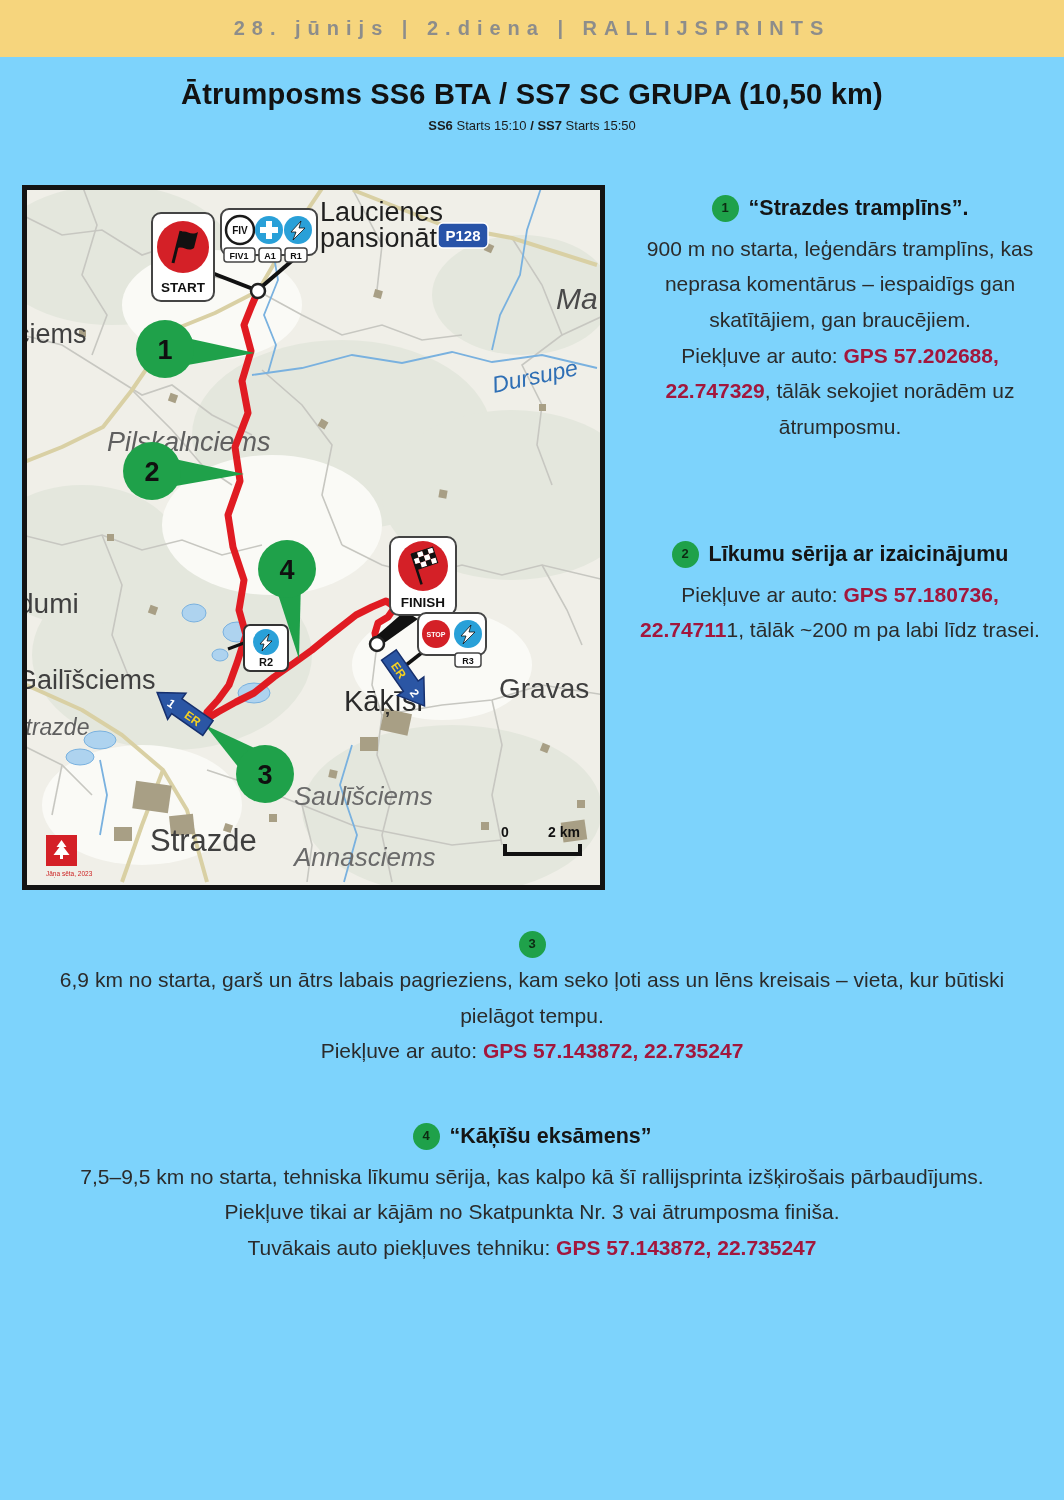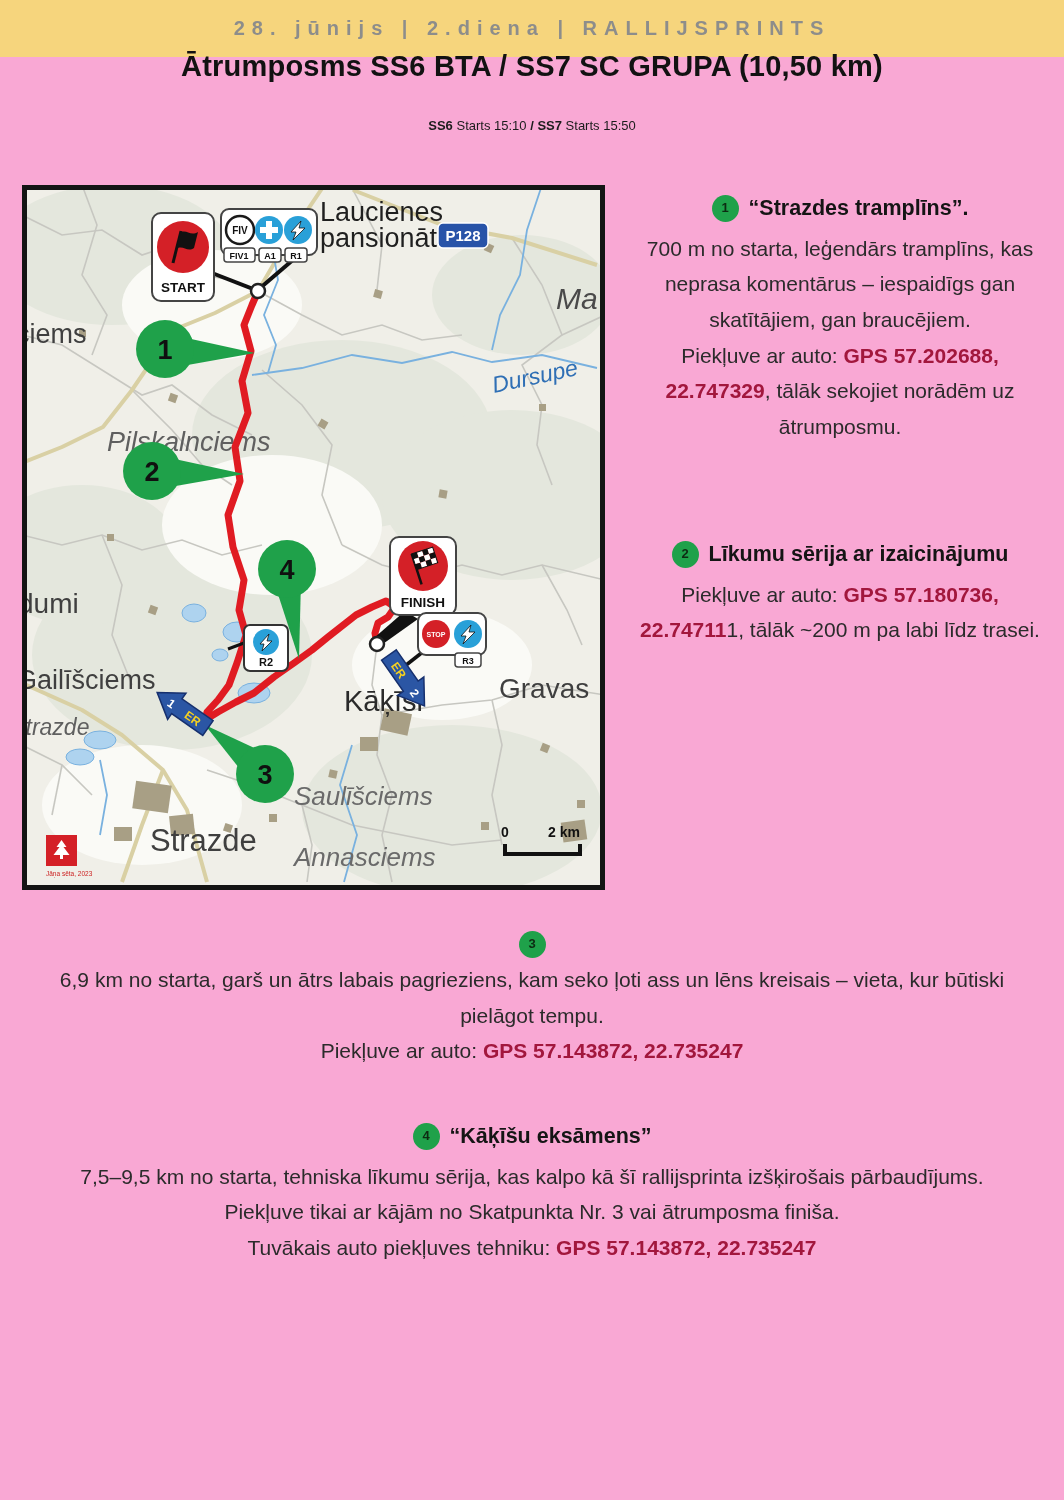--- a/index.html
+++ b/index.html
@@ -4,7 +4,7 @@
 <style>
   html,body{margin:0;padding:0;background:#ffffff;}
   body{width:1064px;height:1500px;font-family:"Liberation Sans","DejaVu Sans",sans-serif;color:#2e2e2e;}
-  .page{position:relative;width:1064px;height:1500px;overflow:hidden;background:#f9a8d4;}
+  .page{position:relative;width:1064px;height:1500px;overflow:hidden;background:#7dd3fc;}
 
   .header-bar{position:absolute;left:0;top:0;width:1064px;height:57px;background:#f6d57d;
     display:flex;align-items:center;justify-content:center;}

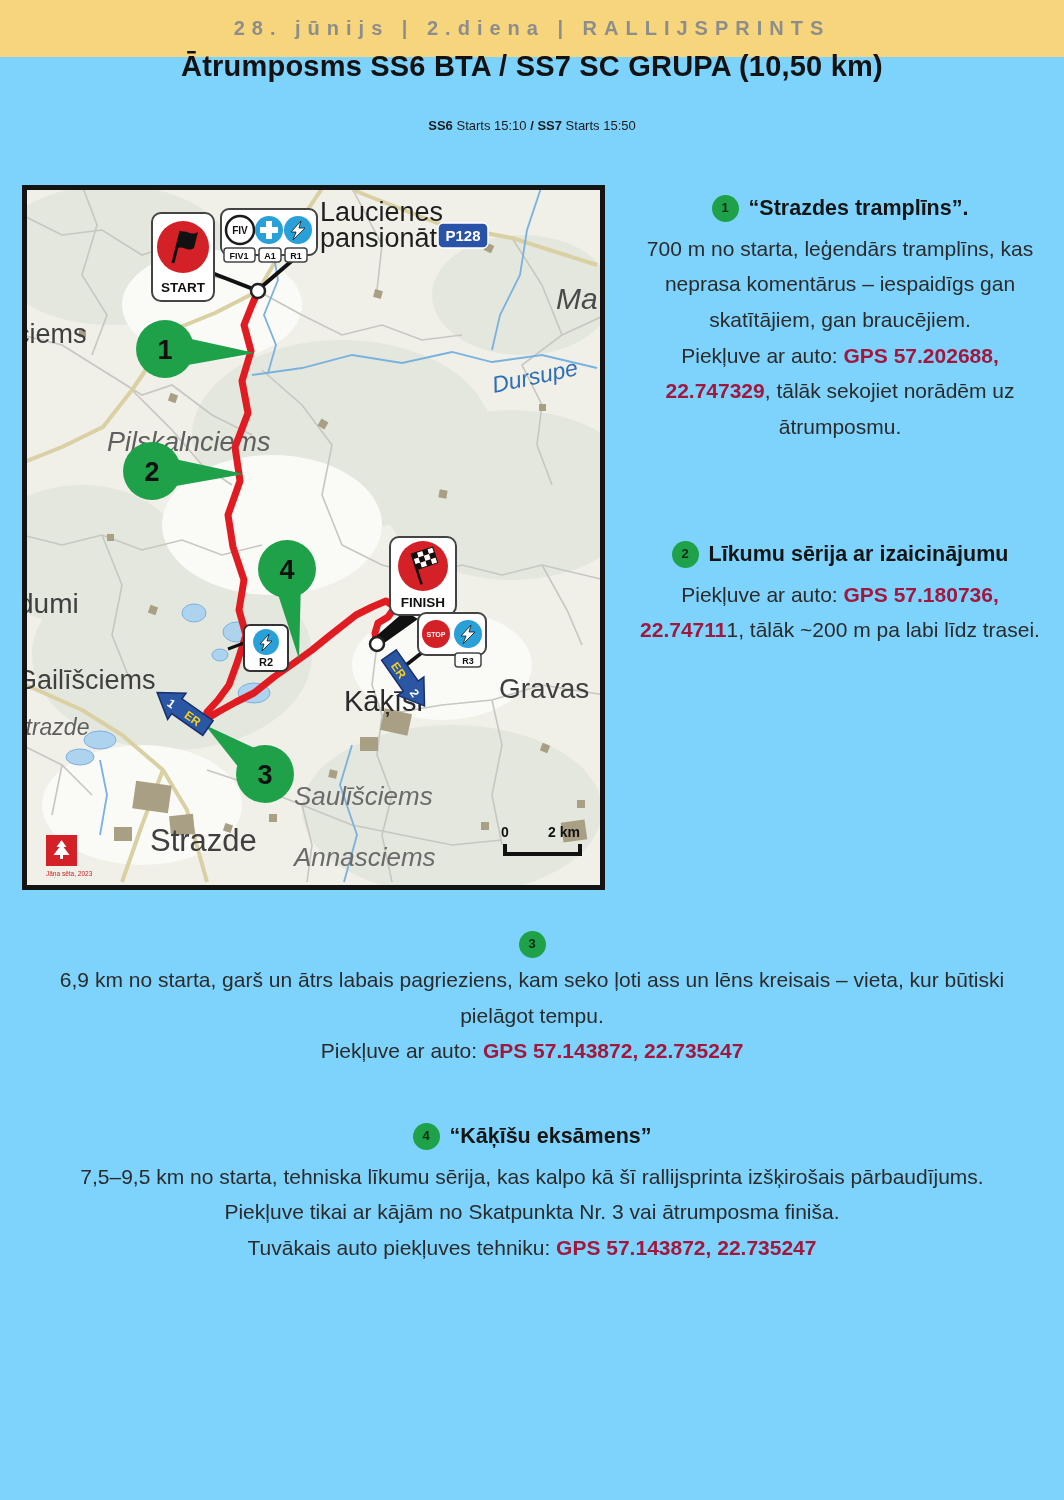--- a/index.html
+++ b/index.html
@@ -10,7 +10,7 @@
     display:flex;align-items:center;justify-content:center;}
   .header-bar .bar-text{color:#8d8d8b;font-weight:bold;font-size:20px;letter-spacing:7px;}
 
-  .page-title{position:absolute;left:0;top:50px;width:1064px;text-align:center;
+  .page-title{position:absolute;left:0;top:78px;width:1064px;text-align:center;
     font-size:29px;font-weight:bold;color:#121212;letter-spacing:.2px;}
   .page-subtitle{position:absolute;left:0;top:118px;width:1064px;text-align:center;
     font-size:13px;color:#1c1c1c;}

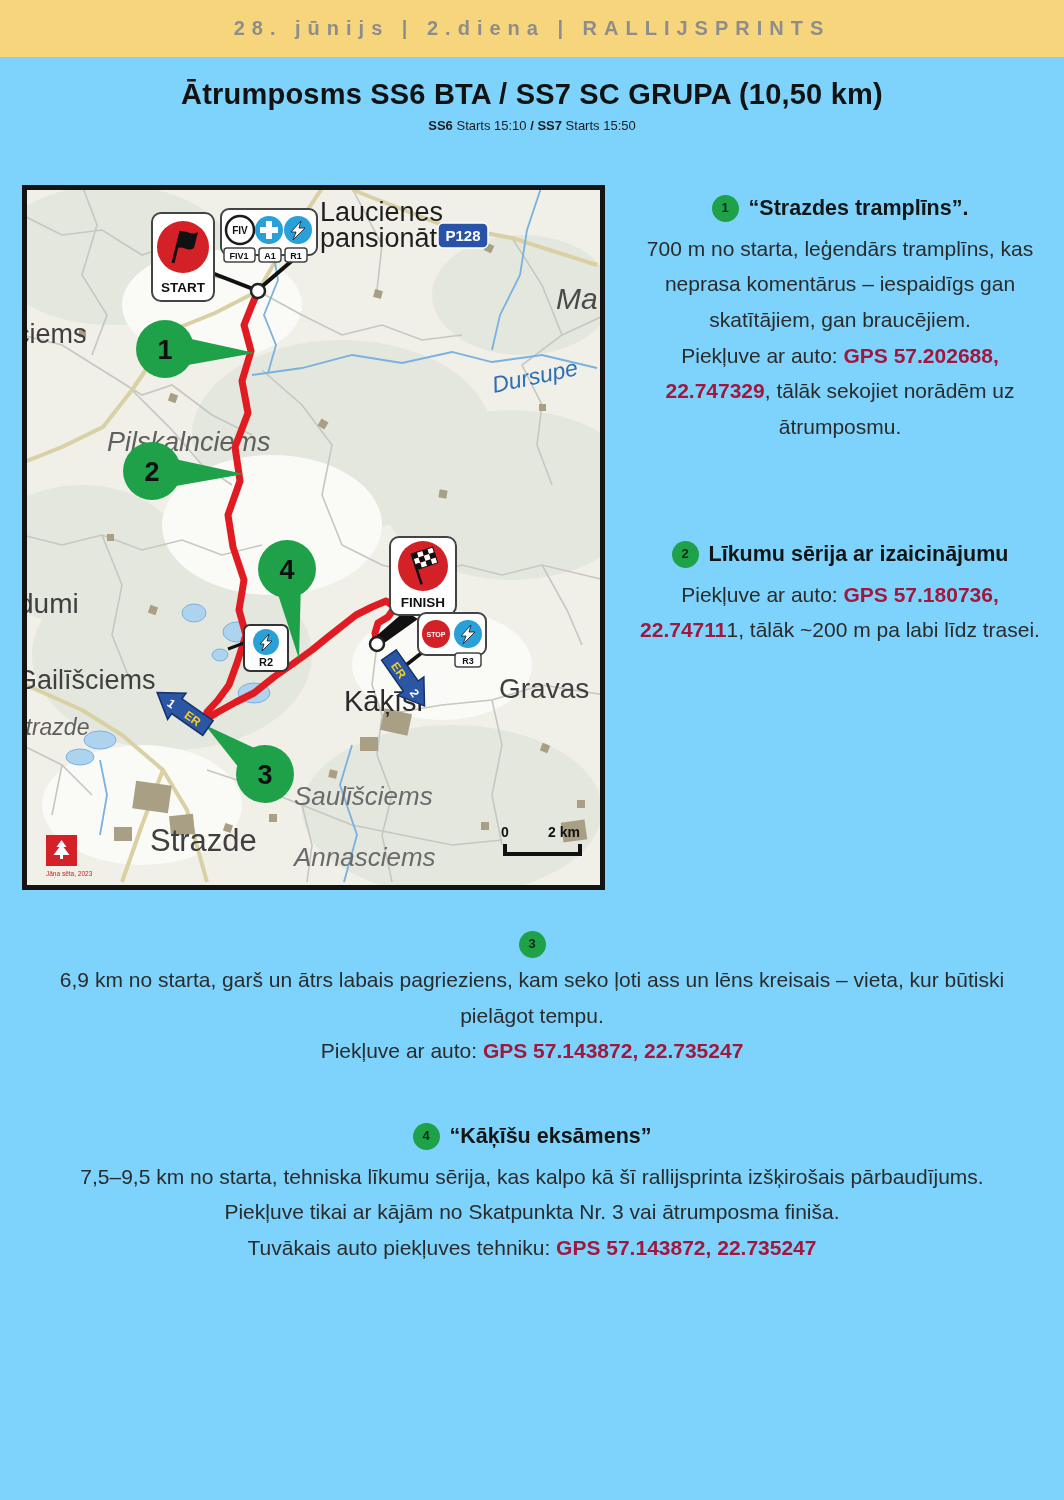--- a/index.html
+++ b/index.html
@@ -317,7 +317,7 @@
         </span>
       <span>“Strazdes tramplīns”.</span>
     </div>
-    <p>700 m no starta, leģendārs tramplīns, kas neprasa komentārus – iespaidīgs gan skatītājiem, gan braucējiem.</p>
+    <p>900 m no starta, leģendārs tramplīns, kas neprasa komentārus – iespaidīgs gan skatītājiem, gan braucējiem.</p>
     <p><span>Piekļuve ar auto: </span><span class="gps">GPS 57.202688, 22.747329</span><span>, tālāk sekojiet norādēm uz ātrumposmu.</span></p>
   </div>
 

